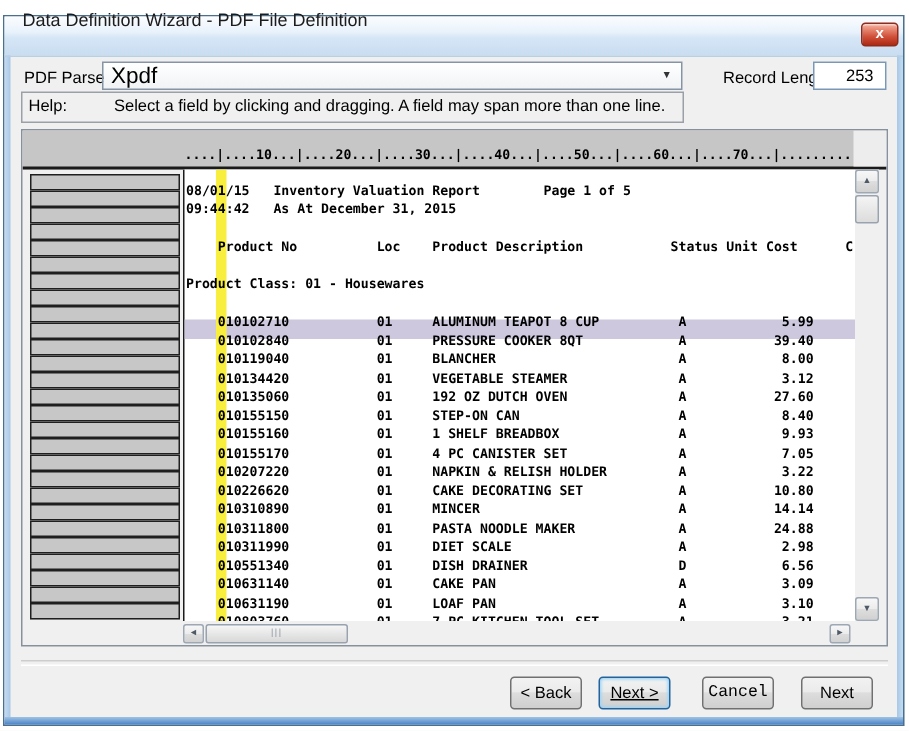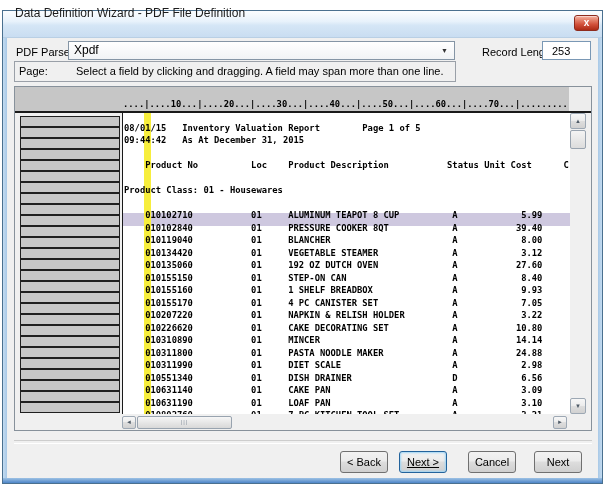--- a/index.html
+++ b/index.html
@@ -26,7 +26,7 @@
   #pdf-parser-label{left:16px;top:46px;}
   #pdf-parser-combo{left:68px;top:41px;width:387px;height:19px;box-sizing:border-box;
       border:1px solid #8595a5;background:linear-gradient(180deg,#ffffff,#f1f3f5);
-      font-size:12px;line-height:17px;padding-left:5px;}
+      font-size:15px;line-height:17px;padding-left:5px;}
   #combo-arrow{left:441px;top:47px;font-size:7px;color:#333;}
   #record-length-label{left:482px;top:46px;}
   #record-length-input{left:542px;top:41px;width:49px;height:19px;box-sizing:border-box;

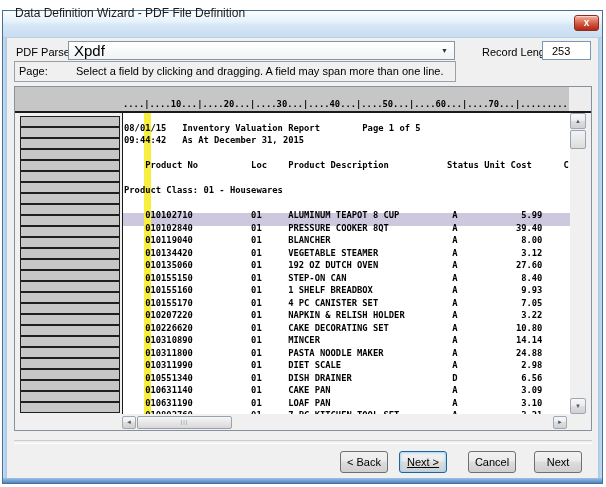--- a/index.html
+++ b/index.html
@@ -30,7 +30,7 @@
   #combo-arrow{left:441px;top:47px;font-size:7px;color:#333;}
   #record-length-label{left:482px;top:46px;}
   #record-length-input{left:542px;top:41px;width:49px;height:19px;box-sizing:border-box;
-      border:1px solid #7a98b5;background:#fff;font-size:11px;padding:0 0 0 9px;
+      border:1px solid #7a98b5;background:#fff;font-size:11px;padding:0 0 0 21px;
       font-family:"Liberation Sans",sans-serif;}
   #hint-box{left:14px;top:61px;width:442px;height:21px;box-sizing:border-box;
       border:1px solid #9aa0a8;background:#f0f0f0;}

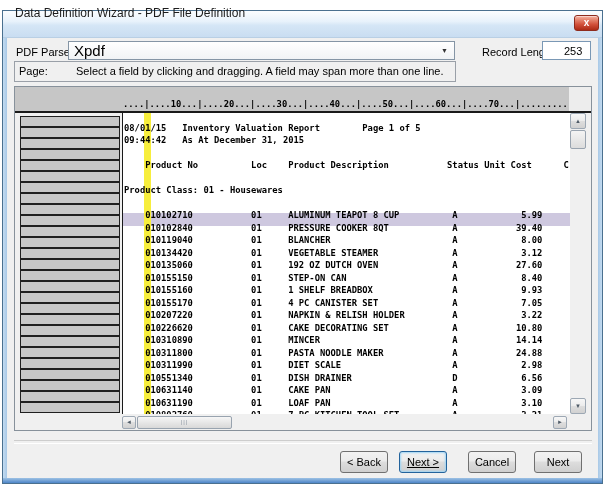--- a/index.html
+++ b/index.html
@@ -97,7 +97,7 @@
 <input id="record-length-input" class="abs" value="253" style="">
 
 <div id="hint-box" class="abs"></div>
-<div id="hint-label" class="abs lbl">Page:</div>
+<div id="hint-label" class="abs lbl">Help:</div>
 <div id="hint-text" class="abs lbl">Select a field by clicking and dragging. A field may span more than one line.</div>
 
 <div id="grid" class="abs">

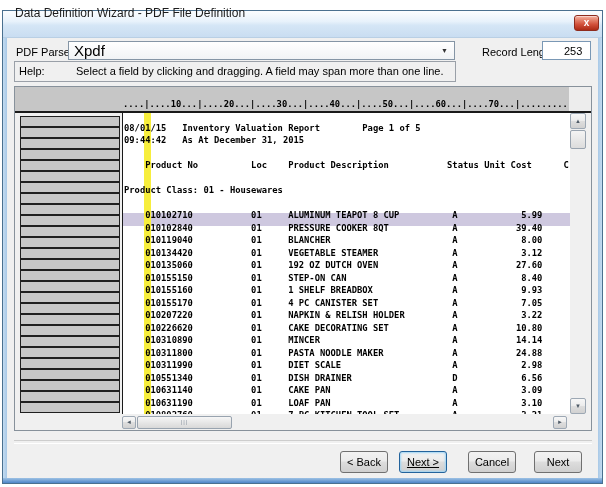--- a/index.html
+++ b/index.html
@@ -76,7 +76,7 @@
        background:linear-gradient(180deg,#f2f2f2 0%,#ebebeb 45%,#dddddd 50%,#cfcfcf 100%);}
   #btn-back{left:340px;}
   #btn-next{left:399px;border:1px solid #23639c;box-shadow:0 0 2px 1px #9fd5f5 inset;text-decoration:underline;}
-  #btn-cancel{left:468px;}
+  #btn-cancel{left:468px;font-family:Liberation Mono, monospace;}
   #btn-help{left:534px;}
 </style>
 </head>

